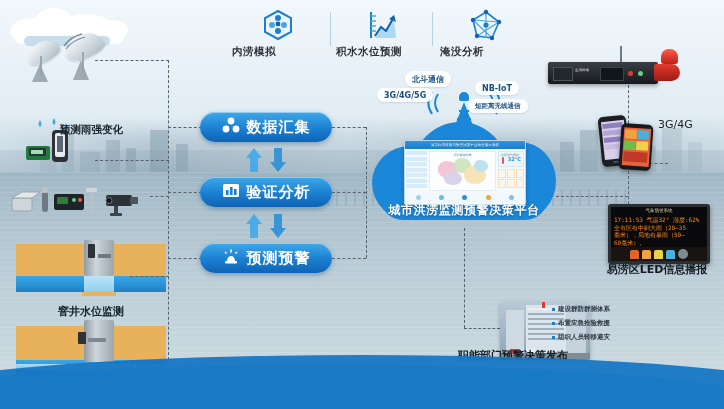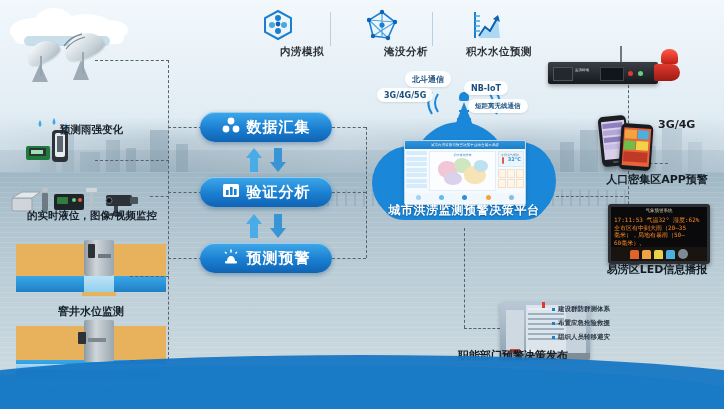--- a/index.html
+++ b/index.html
@@ -38,7 +38,7 @@
   
   .topbar{position:absolute;left:232px;top:8px;width:300px;height:60px;display:flex;
     justify-content:space-between;align-items:flex-start;}
-  .topitem{width:92px;text-align:right;position:relative;}
+  .topitem{width:92px;text-align:left;position:relative;}
   .topitem .ic{height:34px;display:flex;align-items:center;justify-content:center;}
   .topitem .lb{font-size:10.5px;color:#2a2f36;font-weight:bold;margin-top:3px;letter-spacing:.5px;}
   .vdiv{position:absolute;top:4px;width:1px;height:34px;background:rgba(90,140,180,.35);}

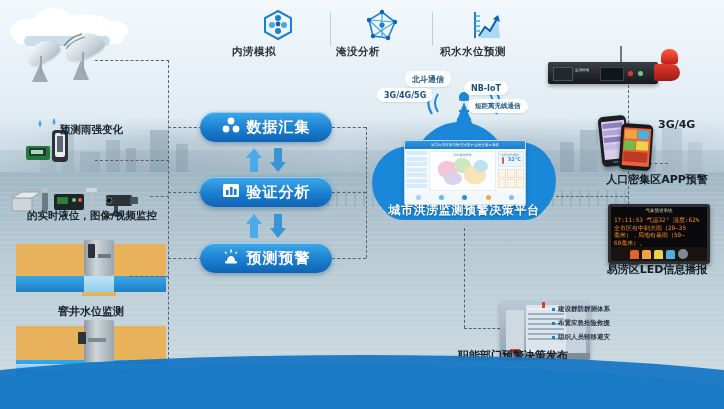--- a/index.html
+++ b/index.html
@@ -179,6 +179,19 @@
     <div class="topitem">
       <div class="ic">
         <svg width="32" height="32" viewBox="0 0 32 32">
+          <path d="M5,3 L5,29" stroke="#1b7fd1" stroke-width="2"></path>
+          <path d="M5,7 L10,7 M5,12 L10,12 M5,17 L10,17 M5,22 L10,22" stroke="#4aa6e0" stroke-width="1.4"></path>
+          <path d="M9,27 L15,18 L20,22 L28,8" fill="none" stroke="#0f63b4" stroke-width="2.2"></path>
+          <polygon points="28,6 30,13 23,10" fill="#0f63b4"></polygon>
+          <path d="M9,29 L15,20 L20,24 L28,11 L30,29 Z" fill="#9fd3f0" opacity=".85"></path>
+        </svg>
+      </div>
+      <div class="lb">积水水位预测</div>
+    </div>
+
+    <div class="topitem">
+      <div class="ic">
+        <svg width="32" height="32" viewBox="0 0 32 32">
           <polygon points="16,3 29,13 22,29 7,27 3,11" fill="none" stroke="#1b7fd1" stroke-width="1.6"></polygon>
           <path d="M16,3 L16,29 M3,11 L29,13 M7,27 L29,13 M3,11 L22,29" stroke="#4aa6e0" stroke-width="1.2" fill="none"></path>
           <circle cx="16" cy="3" r="2.2" fill="#0f63b4"></circle>
@@ -190,19 +203,6 @@
         </svg>
       </div>
       <div class="lb">淹没分析</div>
-    </div>
-
-    <div class="topitem">
-      <div class="ic">
-        <svg width="32" height="32" viewBox="0 0 32 32">
-          <path d="M5,3 L5,29" stroke="#1b7fd1" stroke-width="2"></path>
-          <path d="M5,7 L10,7 M5,12 L10,12 M5,17 L10,17 M5,22 L10,22" stroke="#4aa6e0" stroke-width="1.4"></path>
-          <path d="M9,27 L15,18 L20,22 L28,8" fill="none" stroke="#0f63b4" stroke-width="2.2"></path>
-          <polygon points="28,6 30,13 23,10" fill="#0f63b4"></polygon>
-          <path d="M9,29 L15,20 L20,24 L28,11 L30,29 Z" fill="#9fd3f0" opacity=".85"></path>
-        </svg>
-      </div>
-      <div class="lb">积水水位预测</div>
     </div>
 
     <div class="vdiv" style="left:98px;"></div>

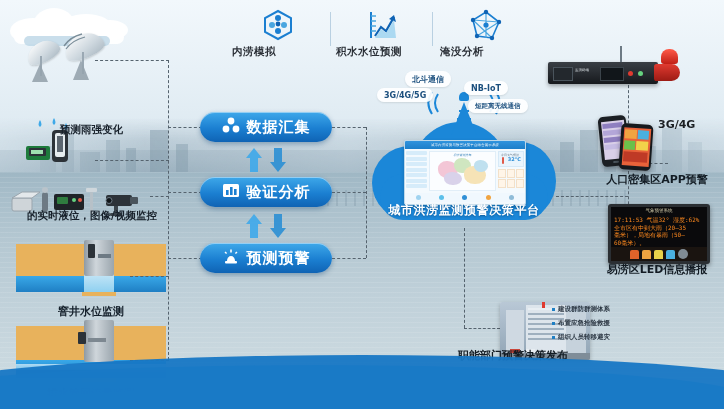--- a/index.html
+++ b/index.html
@@ -383,7 +383,7 @@
   </svg>
 
   <div class="tag" style="left:405px;top:71px;">北斗通信</div>
-  <div class="tag" style="left:464px;top:81px;">NB-IoT</div>
+  <div class="tag" style="left:475px;top:81px;">NB-IoT</div>
   <div class="tag" style="left:377px;top:88px;">3G/4G/5G</div>
   <div class="tag" style="left:468px;top:99px;font-size:6.5px;">短距离无线通信</div>
 

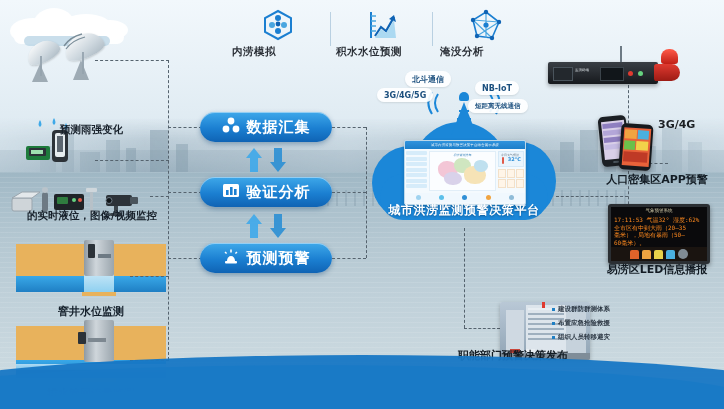--- a/index.html
+++ b/index.html
@@ -475,7 +475,7 @@
       <div style="position:absolute;left:4px;top:28px;width:24px;height:10px;background:#bf3a26;"></div>
     </div>
   </div>
-  <div style="position:absolute;left:658px;top:118px;font-size:11px;font-weight:bold;color:#1b1f23;">3G/4G</div>
+  <div style="position:absolute;left:658px;top:118px;font-size:11px;font-weight:normal;color:#1b1f23;">3G/4G</div>
   <div class="rlabel" style="left:590px;top:172px;width:134px;">人口密集区APP预警</div>
 
   <div class="dev" style="left:608px;top:204px;">

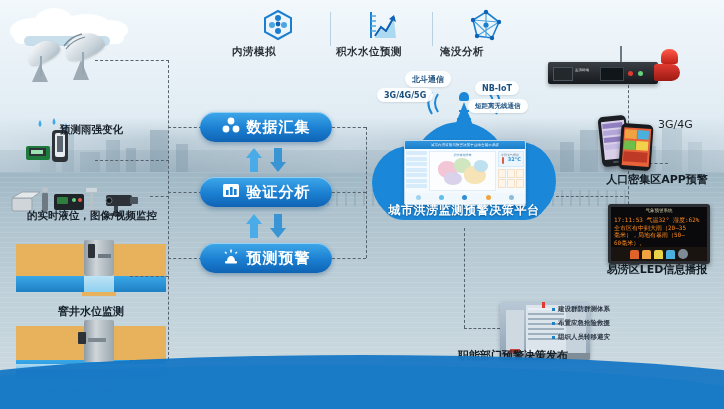--- a/index.html
+++ b/index.html
@@ -476,7 +476,6 @@
     </div>
   </div>
   <div style="position:absolute;left:658px;top:118px;font-size:11px;font-weight:normal;color:#1b1f23;">3G/4G</div>
-  <div class="rlabel" style="left:590px;top:172px;width:134px;">人口密集区APP预警</div>
 
   <div class="dev" style="left:608px;top:204px;">
     <div class="ledbox">

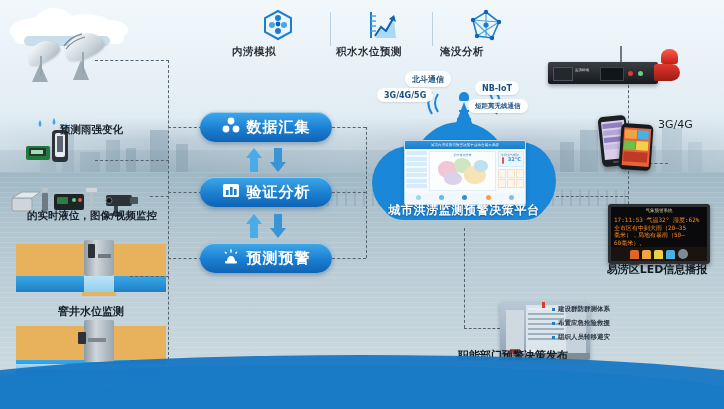--- a/index.html
+++ b/index.html
@@ -271,7 +271,6 @@
     </svg>
   </div>
   <div class="ltext" style="left:4px;top:208px;width:176px;">
-    <div>的实时液位，图像/视频监控</div>
   </div>
 
   <div class="pipebox" style="left:16px;top:244px;width:150px;height:58px;">

